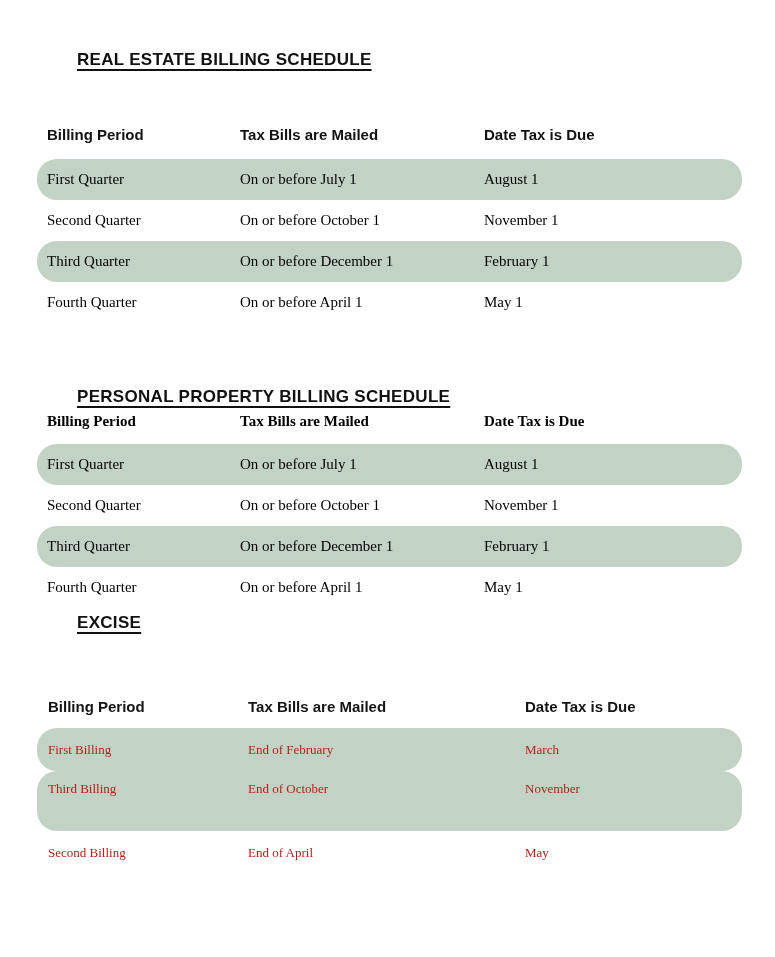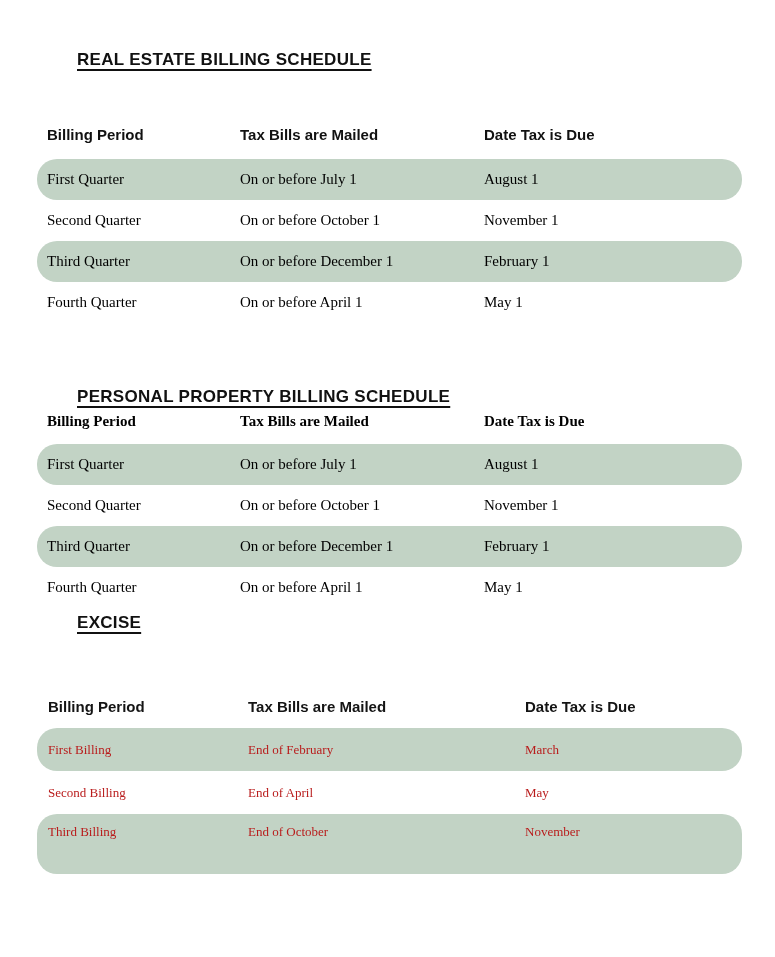--- a/index.html
+++ b/index.html
@@ -126,15 +126,15 @@
       <div class="td">End of February</div>
       <div class="td">March</div>
     </div>
+    <div class="tr row shaded tall">
+      <div class="td">Third Billing</div>
+      <div class="td">End of October</div>
+      <div class="td">November</div>
+    </div>
     <div class="tr row">
       <div class="td">Second Billing</div>
       <div class="td">End of April</div>
       <div class="td">May</div>
-    </div>
-    <div class="tr row shaded tall">
-      <div class="td">Third Billing</div>
-      <div class="td">End of October</div>
-      <div class="td">November</div>
     </div>
   </div>
 

